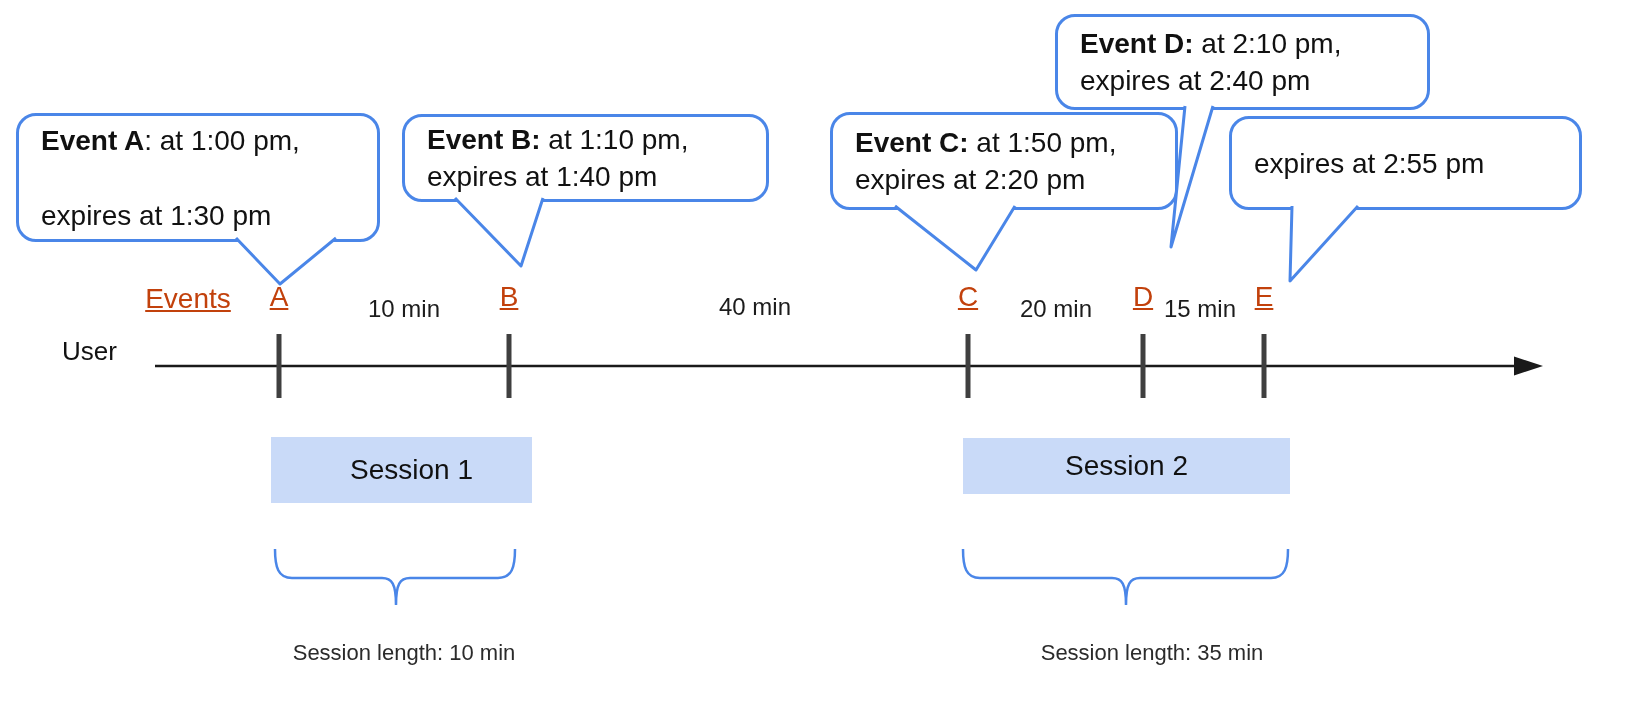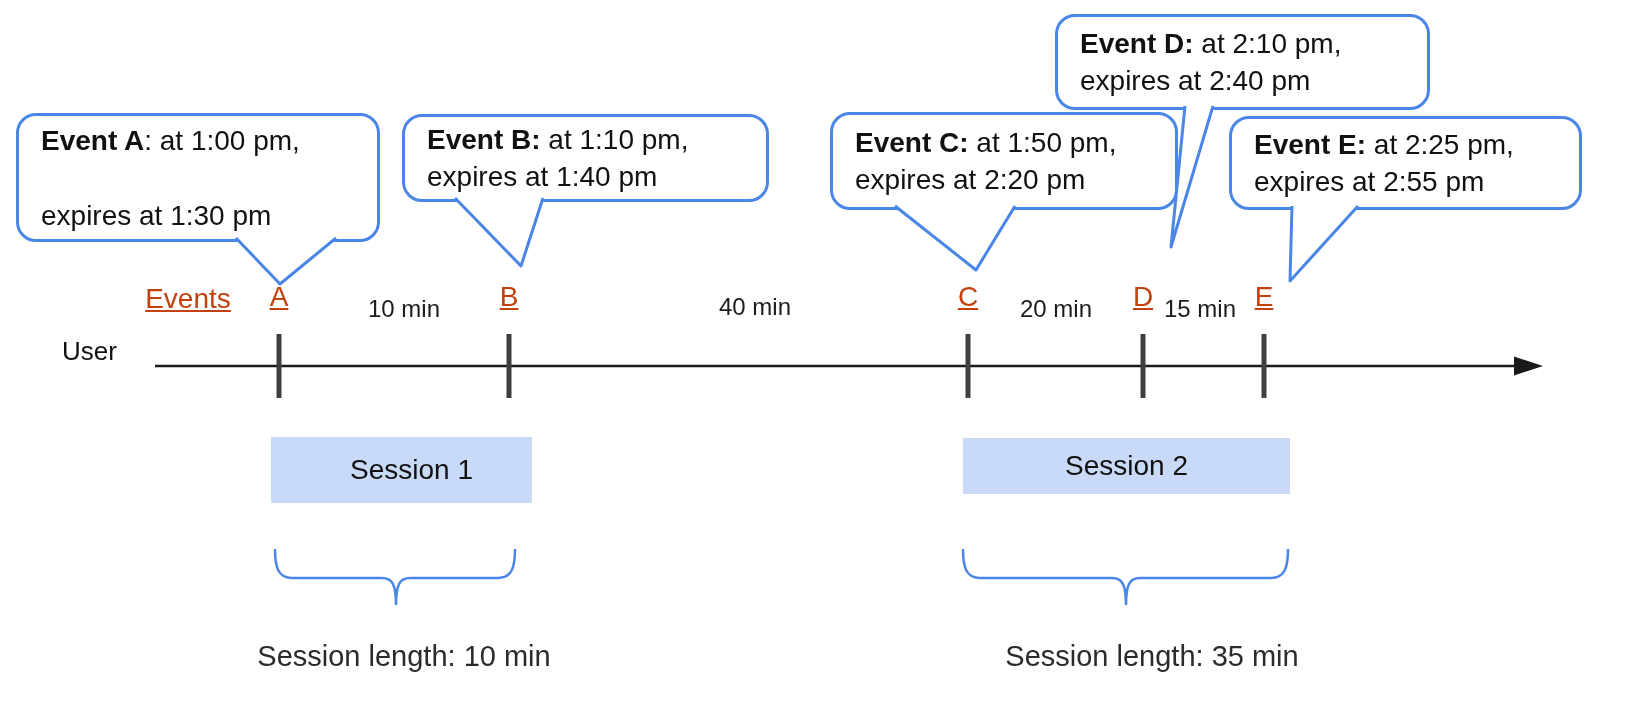--- a/index.html
+++ b/index.html
@@ -74,7 +74,6 @@
   </div>
 
   <div class="bubble" style="left:1229px;top:116px;width:353px;height:94px;">
-    <div><b>Event E:</b><span> at 2:25 pm,</span></div>
     <div>expires at 2:55 pm</div>
   </div>
 

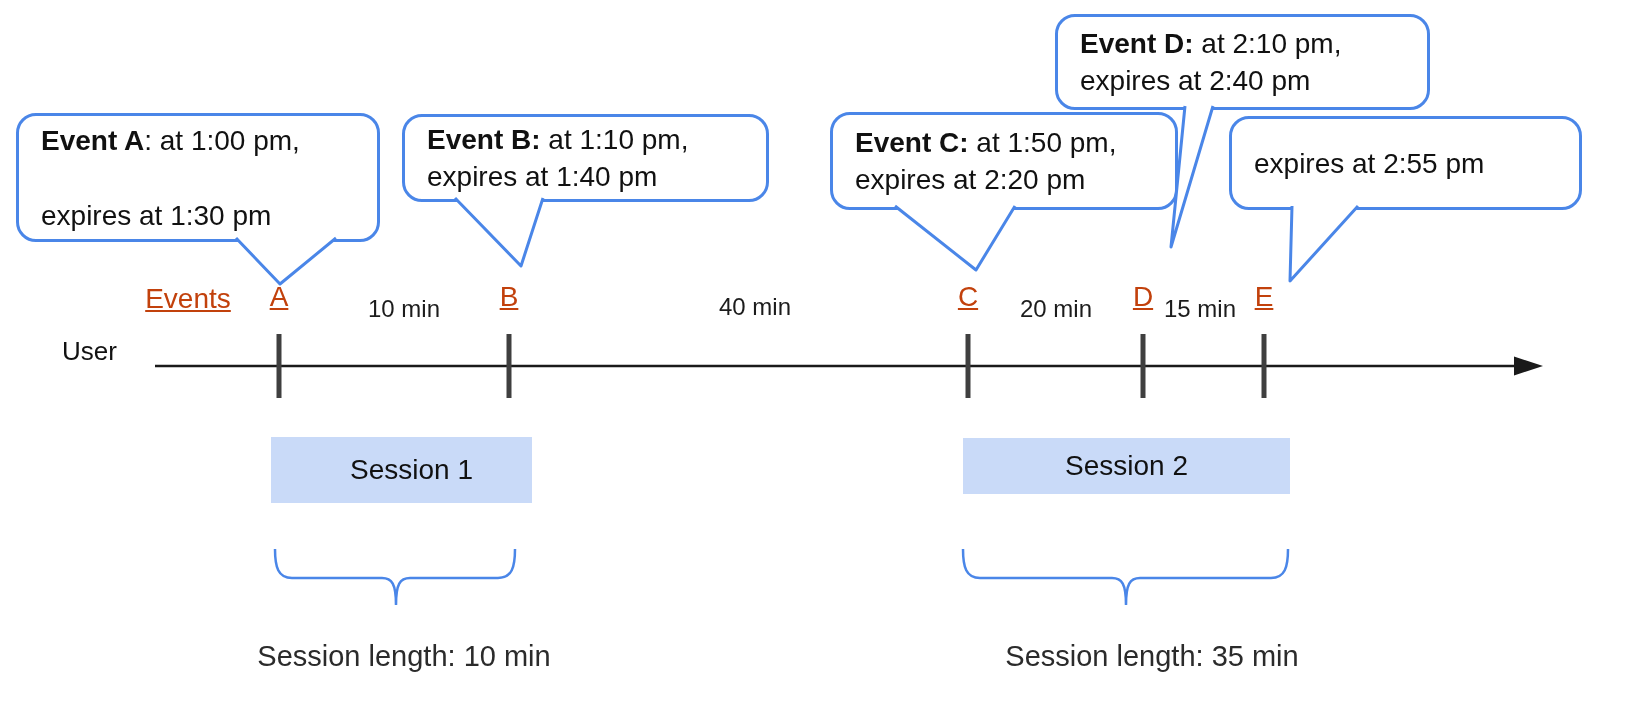--- a/index.html
+++ b/index.html
@@ -45,7 +45,7 @@
   }
   .session-length{
     position:absolute;transform:translateX(-50%);
-    font-size:29px;font-weight:300;color:#2b2b2b;white-space:nowrap;z-index:3;
+    font-size:22px;font-weight:300;color:#2b2b2b;white-space:nowrap;z-index:3;
   }
 </style>
 </head>

